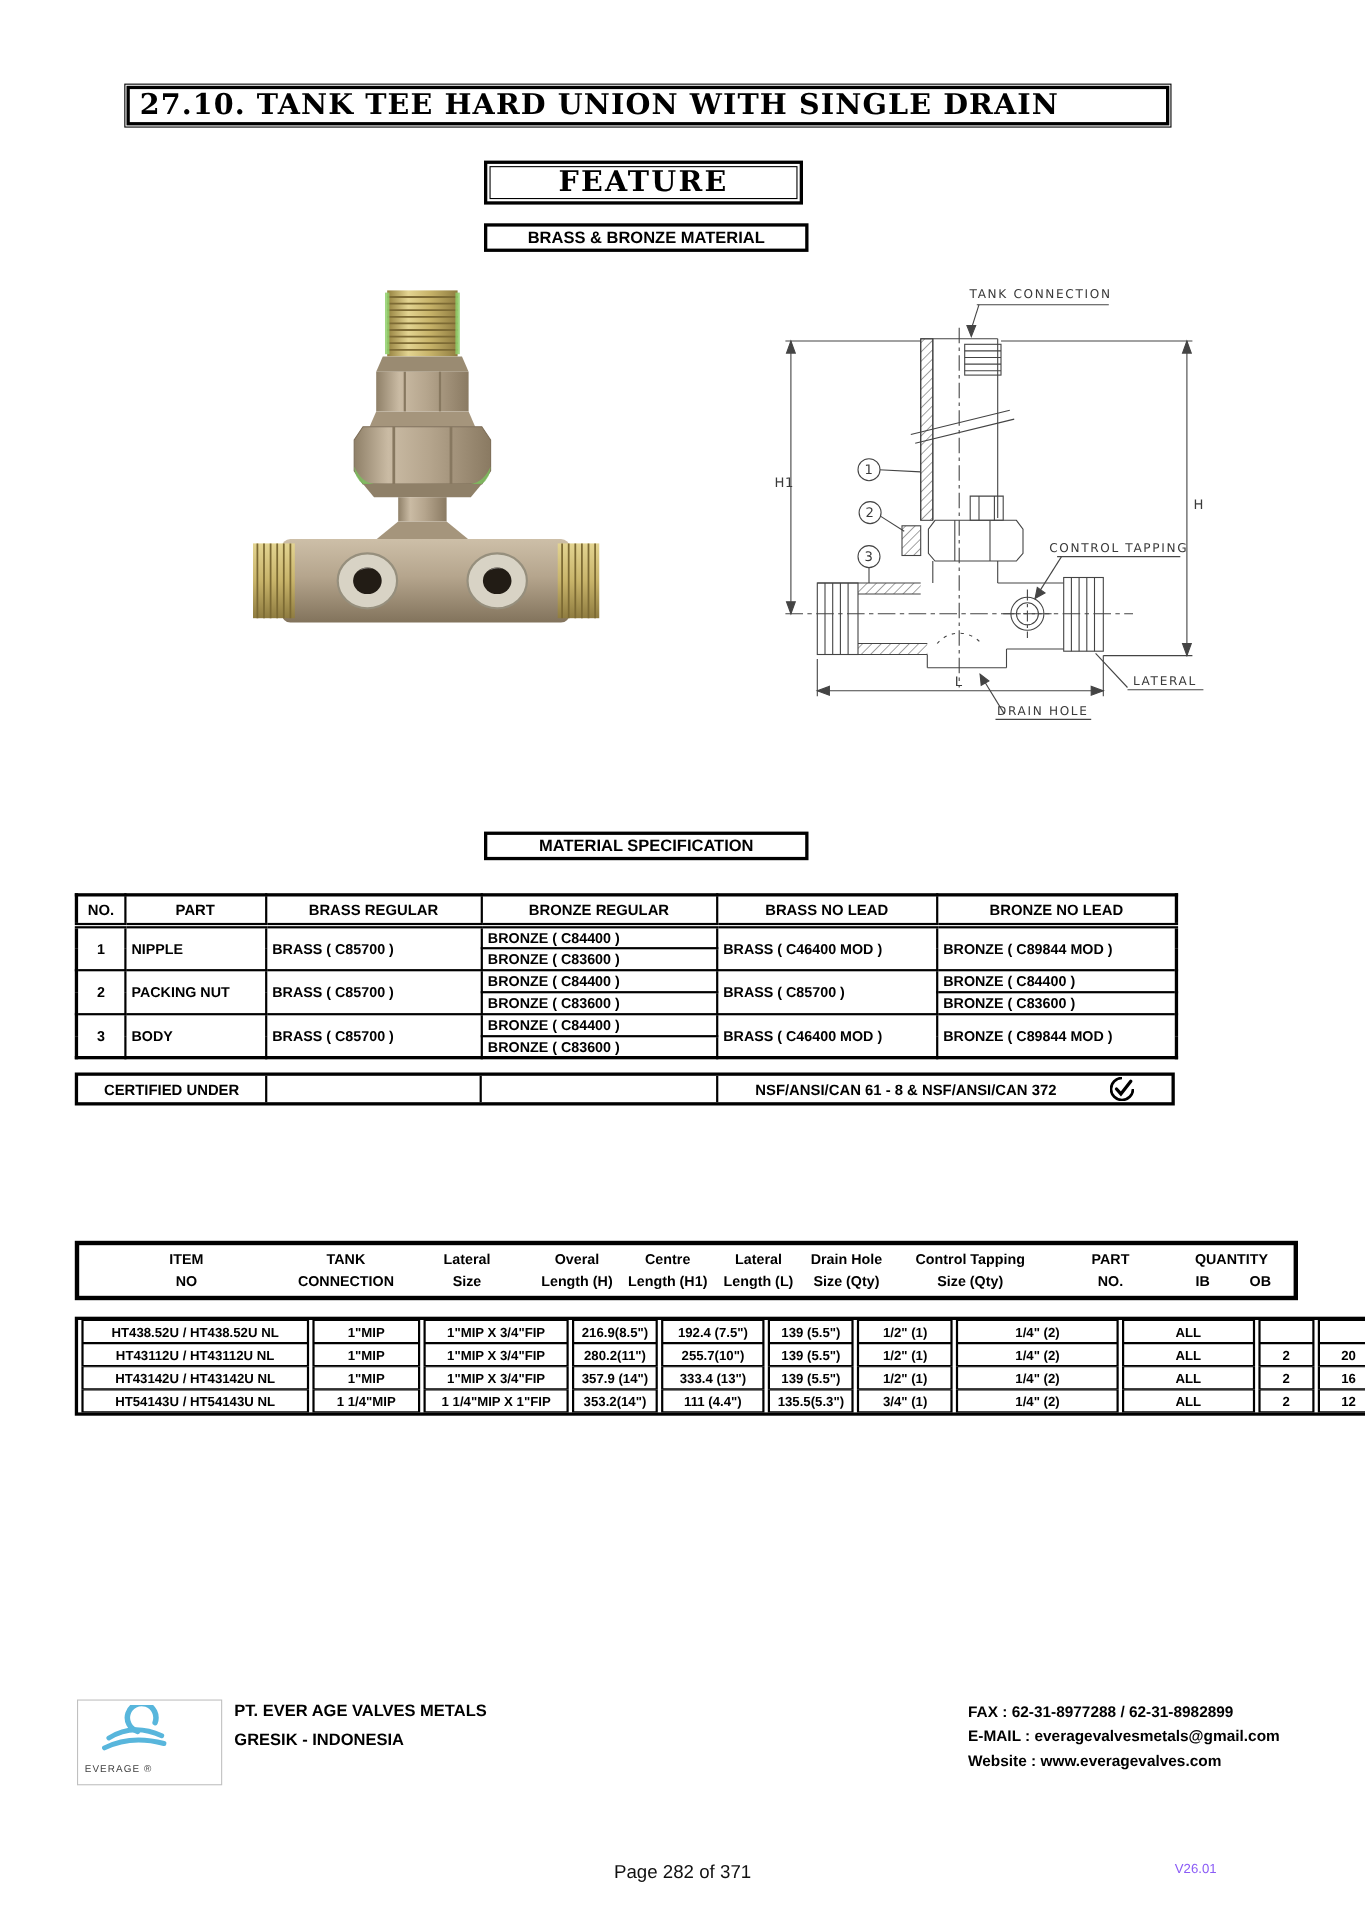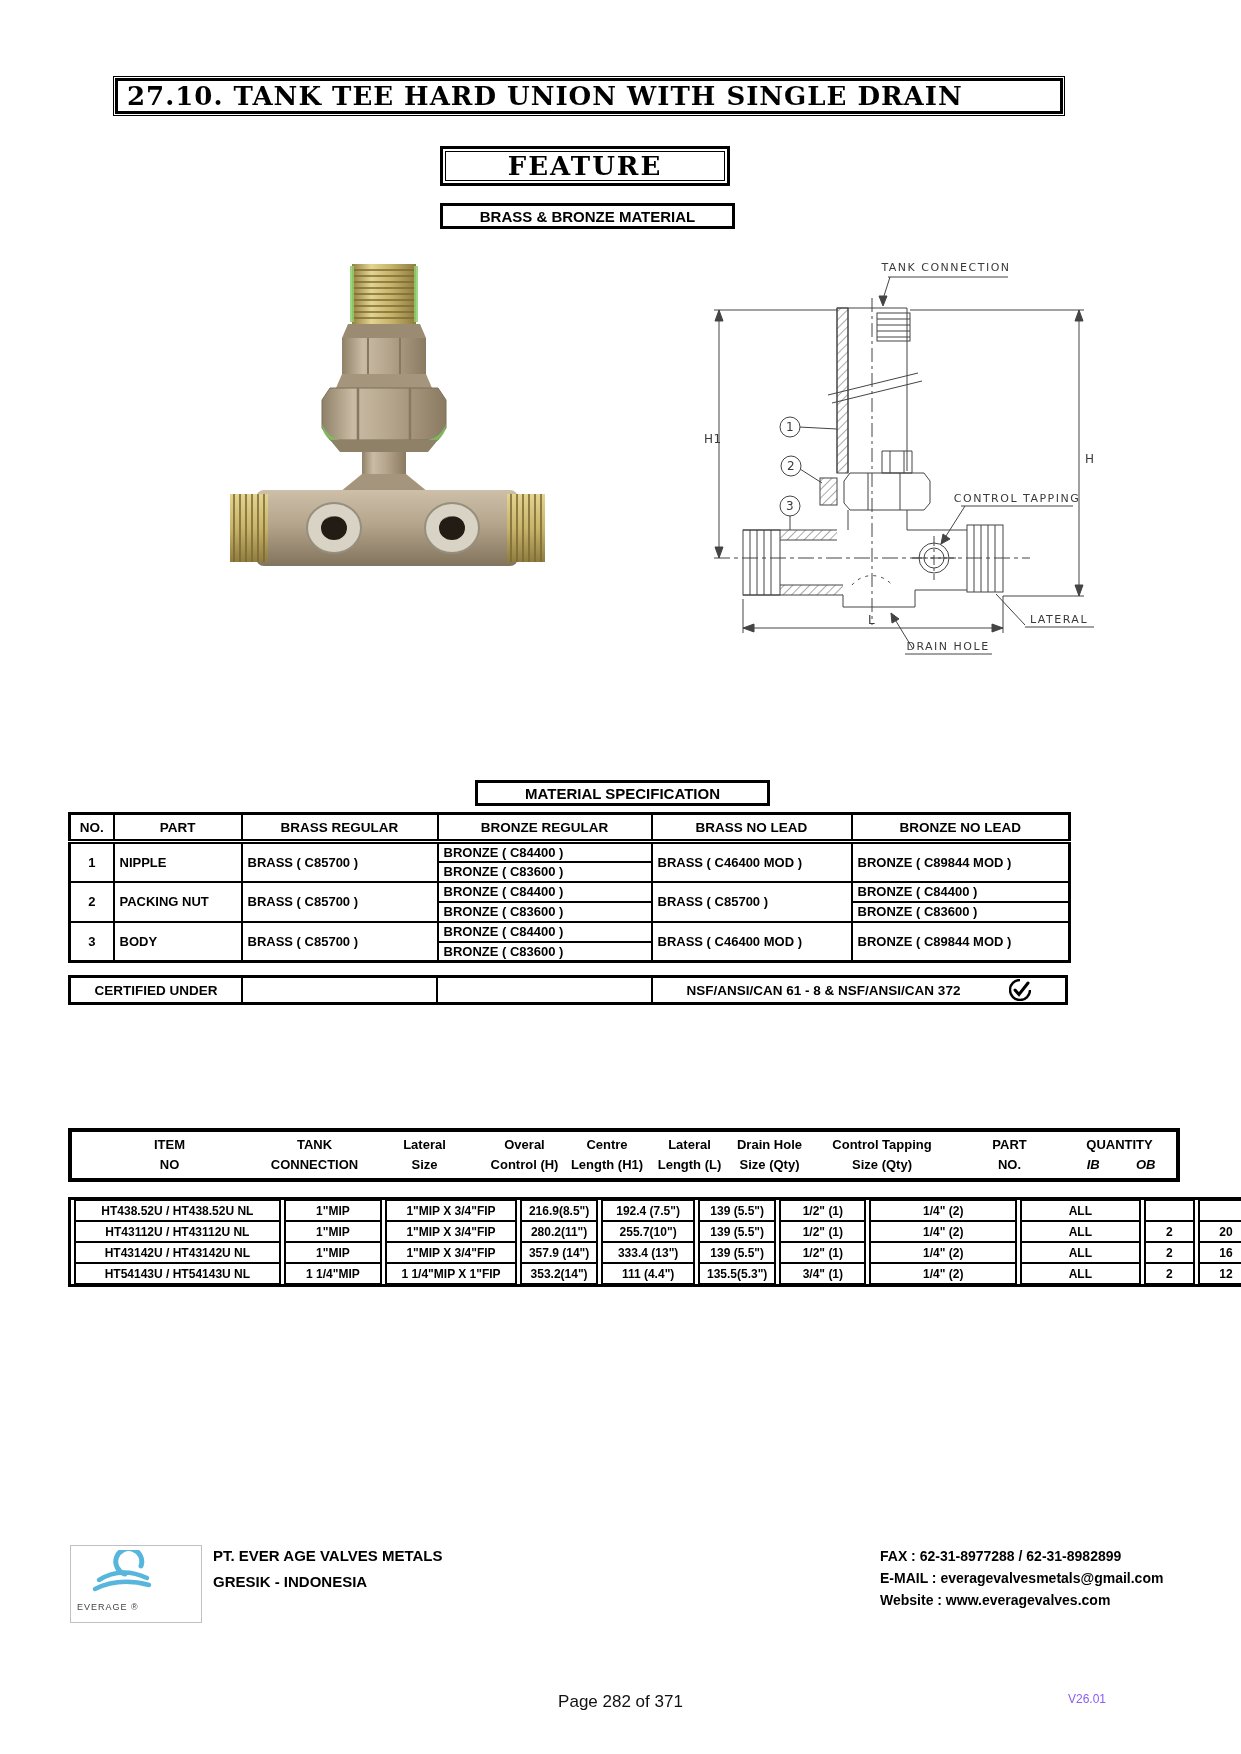--- a/index.html
+++ b/index.html
@@ -32,7 +32,7 @@
     font-weight:bold; font-size:15px;
   }
   .banner.brass { top:203px; }
-  .banner.spec  { top:780px;margin-left:35px; }
+  .banner.spec  { top:756px; }
   
   .photo-wrap { position:absolute; left:230px; top:262px; width:315px; height:312px; }
   .diagram-wrap { position:absolute; left:700px; top:253px; width:398px; height:418px; }

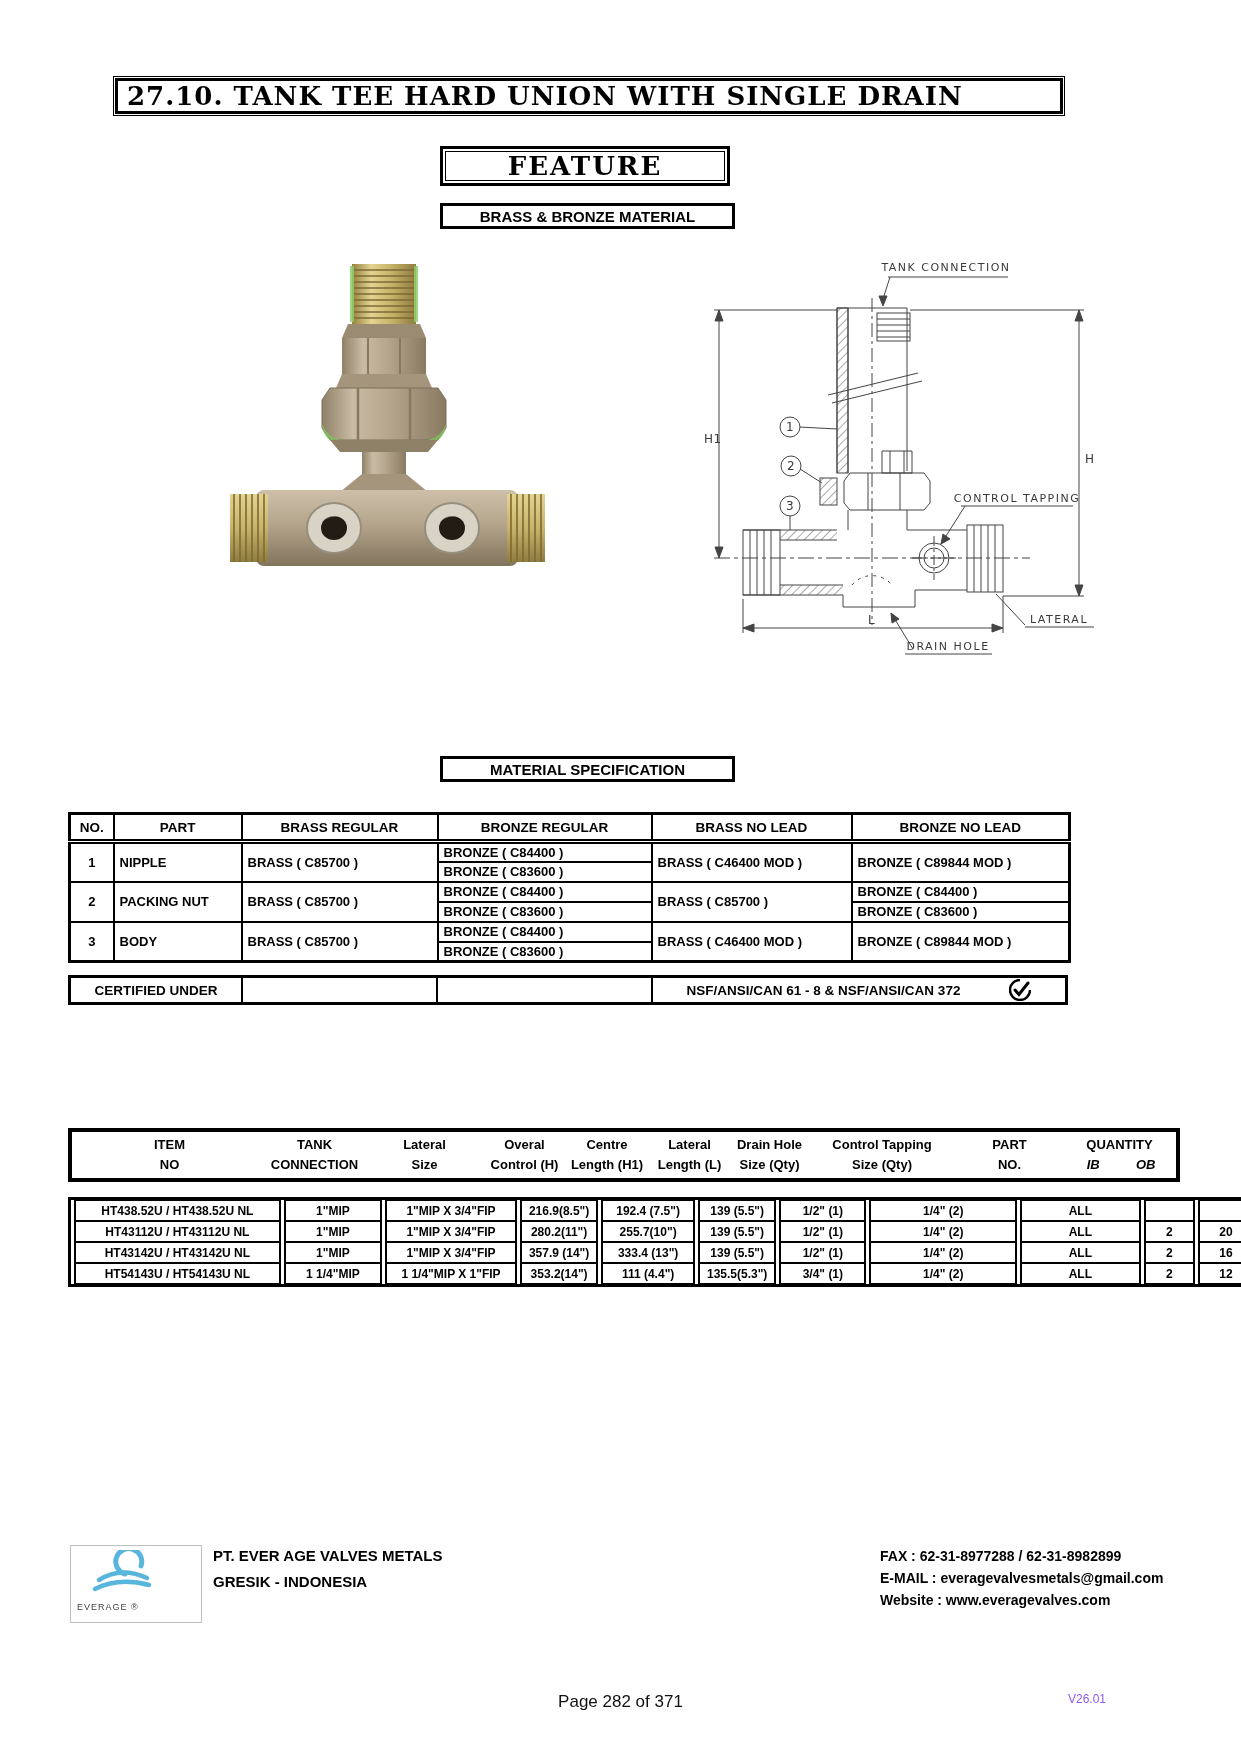--- a/index.html
+++ b/index.html
@@ -393,7 +393,7 @@
     </div>
     <div class="dim-col" style="width:75px">
       <div>Overal</div>
-      <div>Control (H)</div>
+      <div>Length (H)</div>
     </div>
     <div class="dim-col" style="width:90px">
       <div>Centre</div>

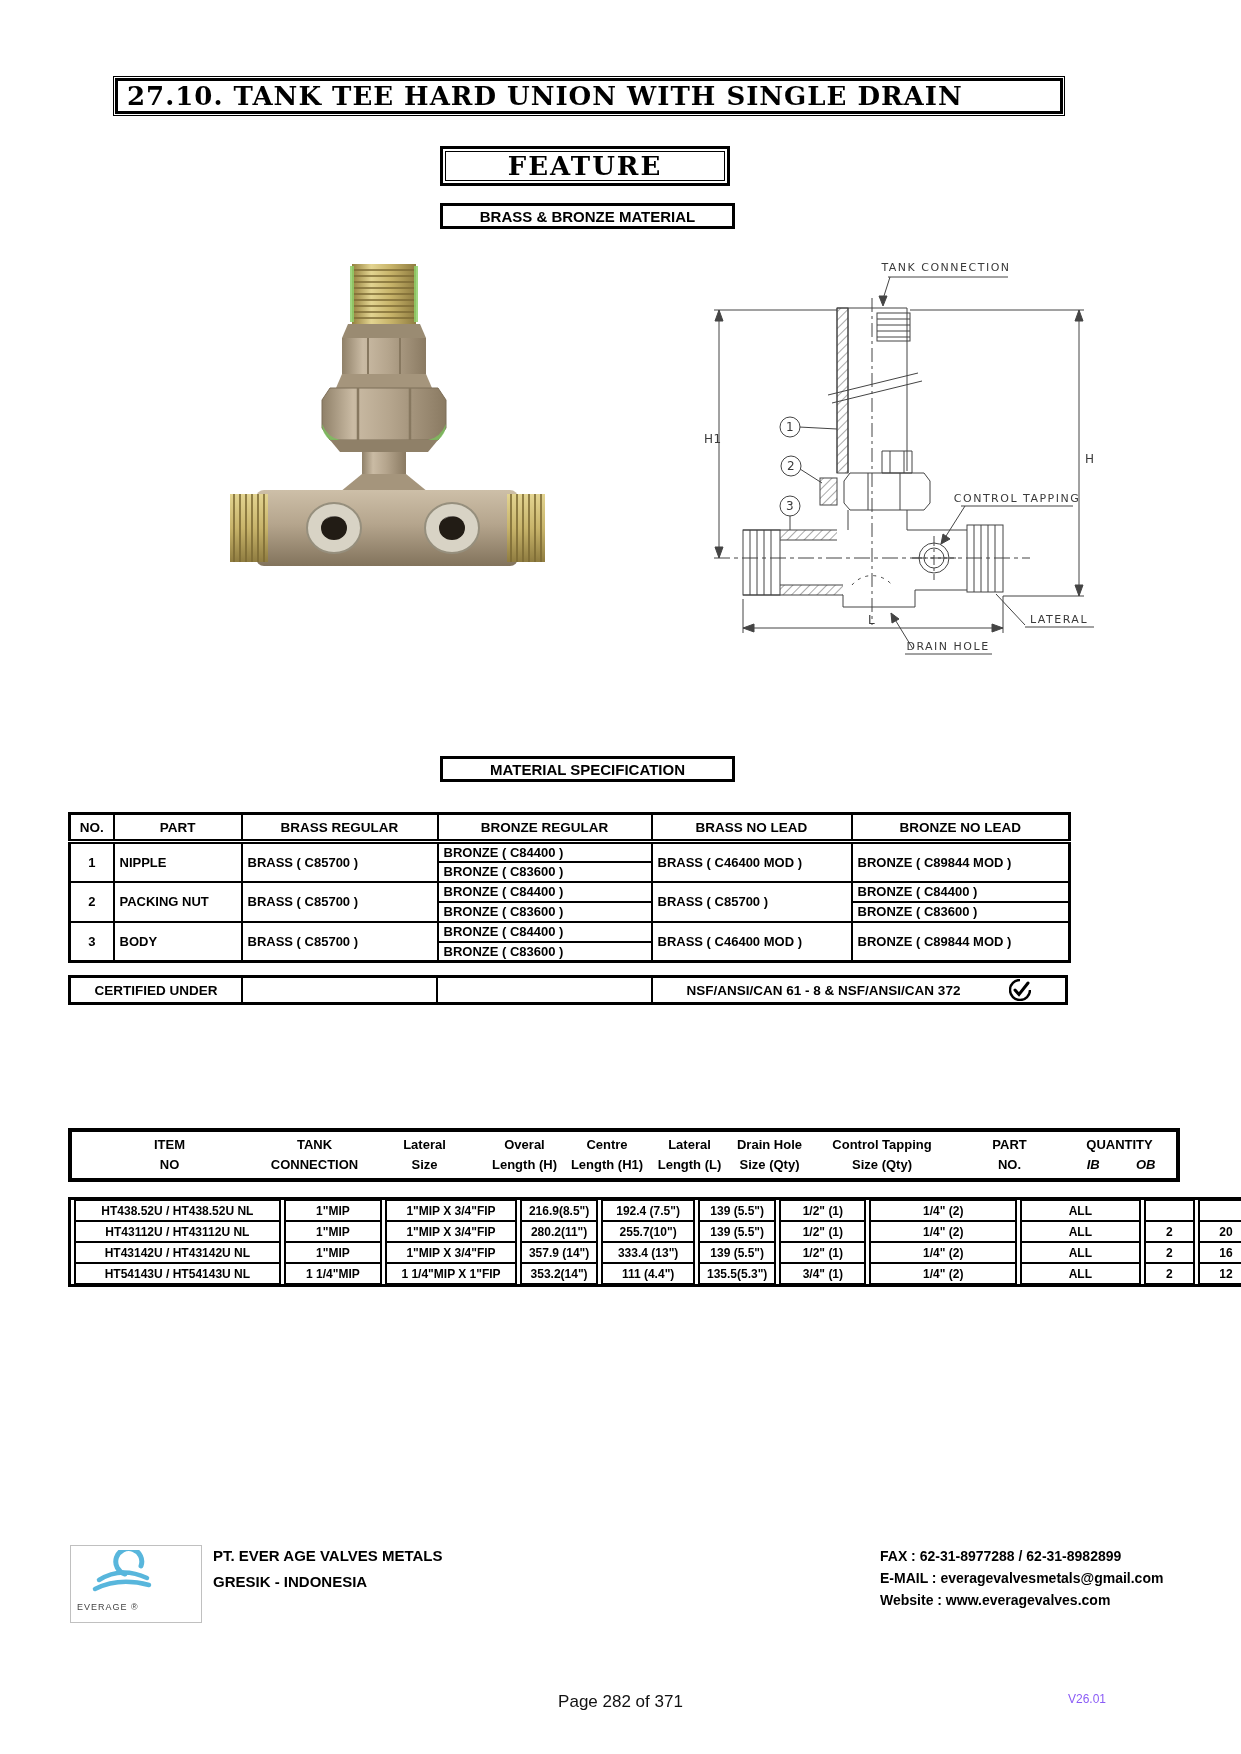--- a/index.html
+++ b/index.html
@@ -58,7 +58,7 @@
   }
   .dim-col { flex:0 0 auto; text-align:center; line-height:20px; }
   .dim-col .qty-sub { display:flex; }
-  .dim-col .qty-sub span { flex:1;font-style:italic; }
+  .dim-col .qty-sub span { flex:1; }
   .dim-table {
     position:absolute; left:68px; top:1197px; width:1192px;
     border-collapse:separate; border-spacing:3px 0;

